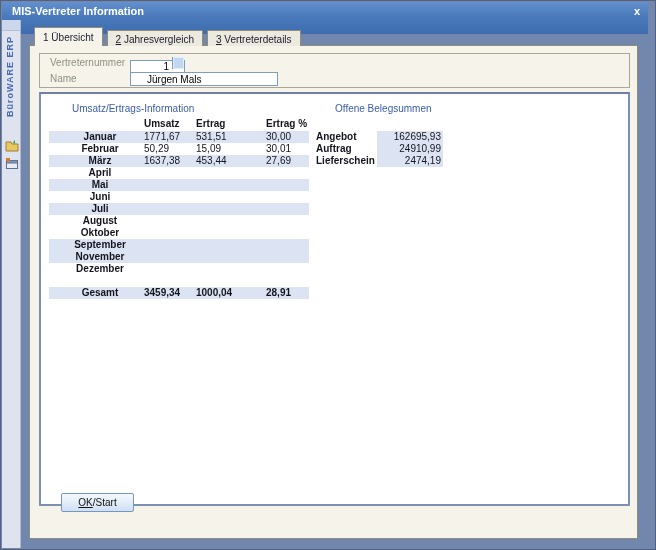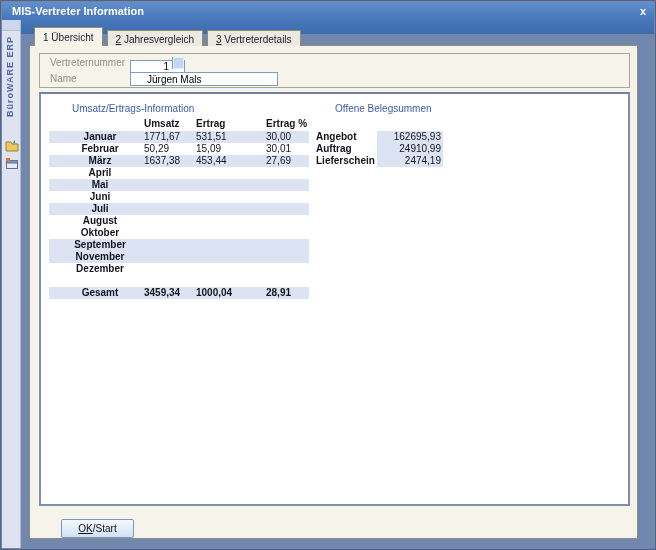--- a/index.html
+++ b/index.html
@@ -10,7 +10,7 @@
   }
   
   .titlebar {
-    position:absolute; left:1px; top:1px; right:1px; height:32px;
+    position:absolute; left:1px; top:1px; right:7px; height:32px;
     background:linear-gradient(to bottom,#6390cd 0%,#4a7abc 45%,#3e6cae 100%);
   }
   .title { position:absolute; left:10px; top:0; line-height:18px; color:#fff; font-size:11px; font-weight:bold; }

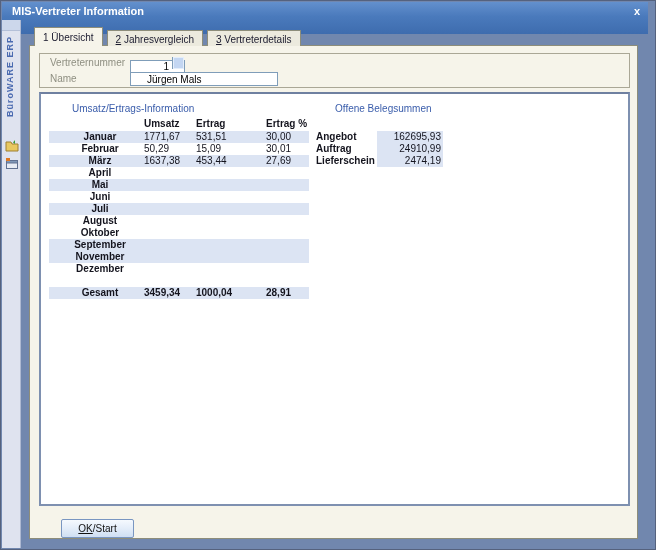--- a/index.html
+++ b/index.html
@@ -72,7 +72,7 @@
   .bval { width:66px; text-align:right; background:#dce4f3; padding-right:2px; }
   
   .okbtn {
-    position:absolute; left:60px; top:518px; width:73px; height:19px;
+    position:absolute; left:60px; top:492px; width:73px; height:19px;
     background:linear-gradient(to bottom,#f5f9fe 0%,#e3edf9 50%,#cfdff3 100%);
     border:1px solid #7996c1; border-radius:2px;
     font-family:"Liberation Sans", sans-serif; font-size:10px; color:#111; z-index:4; cursor:default;

